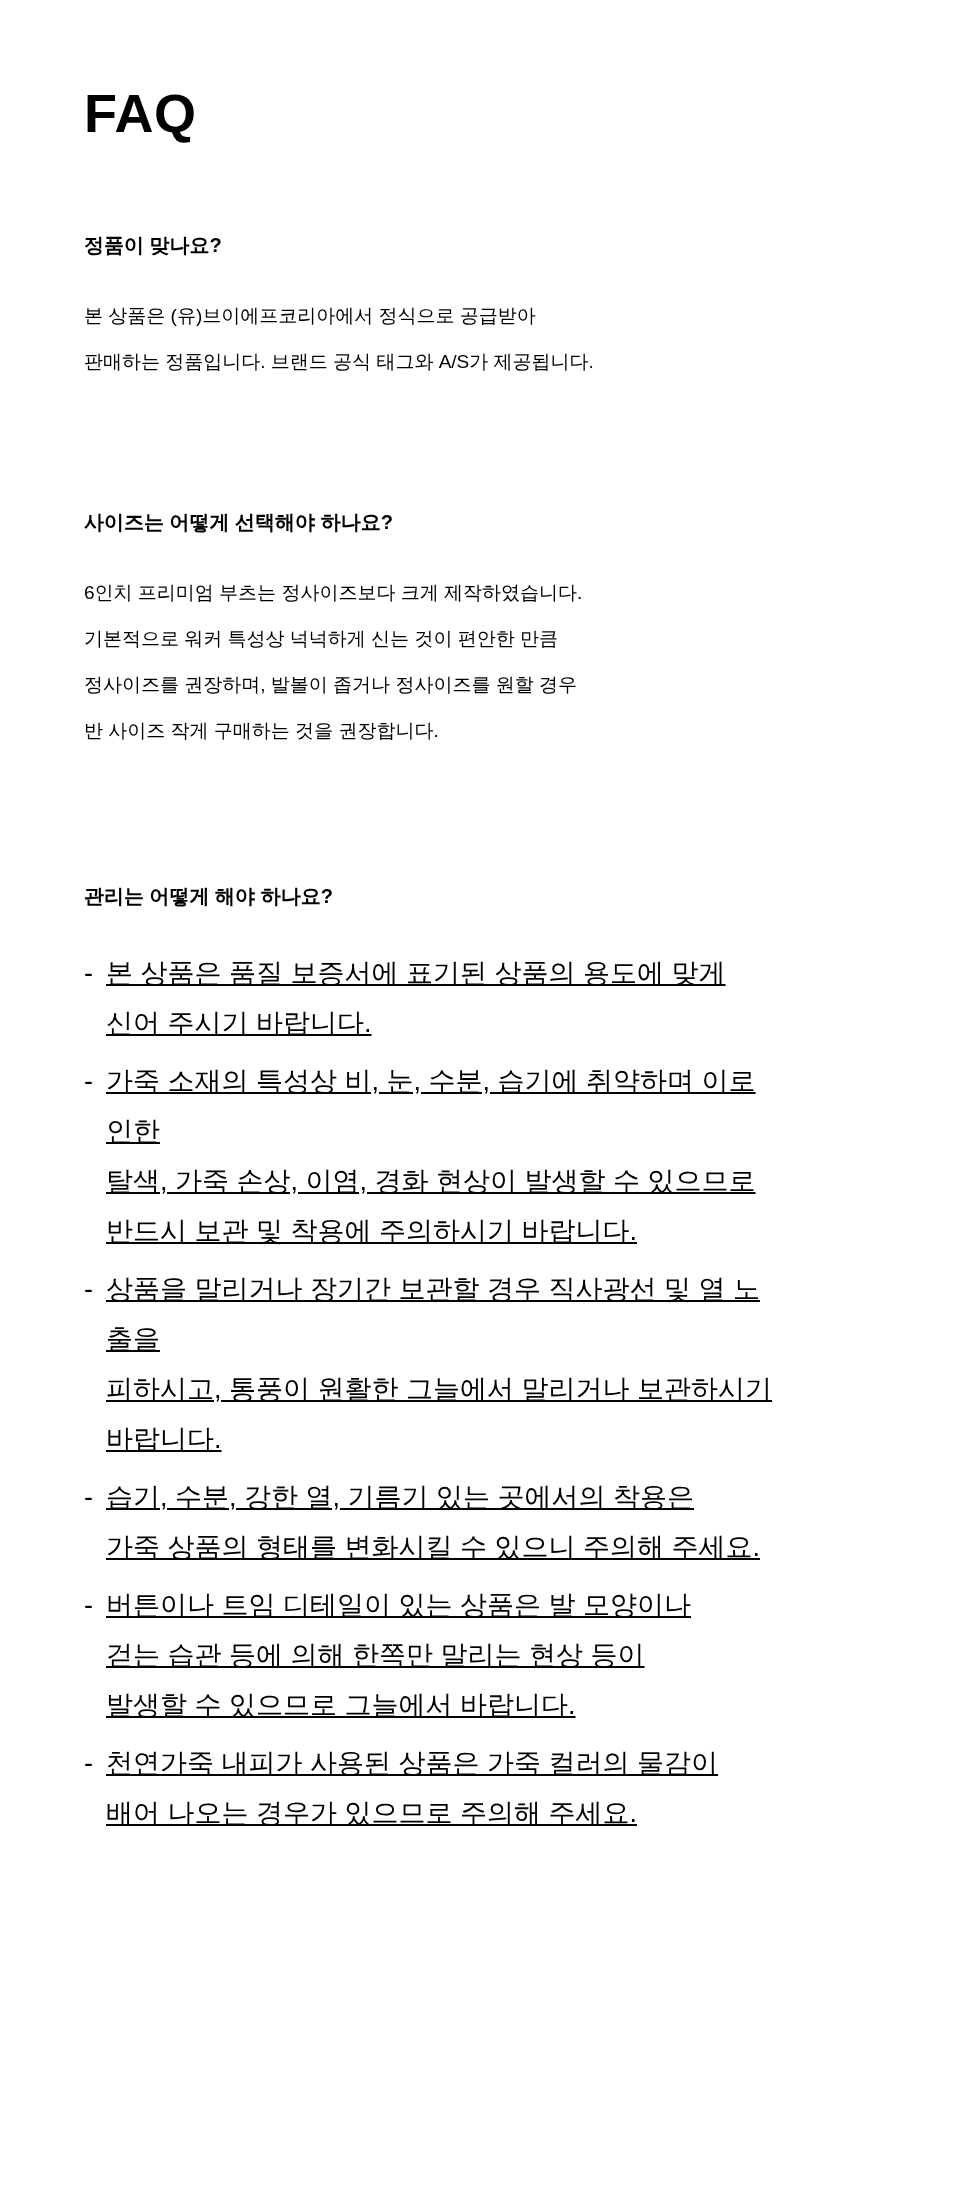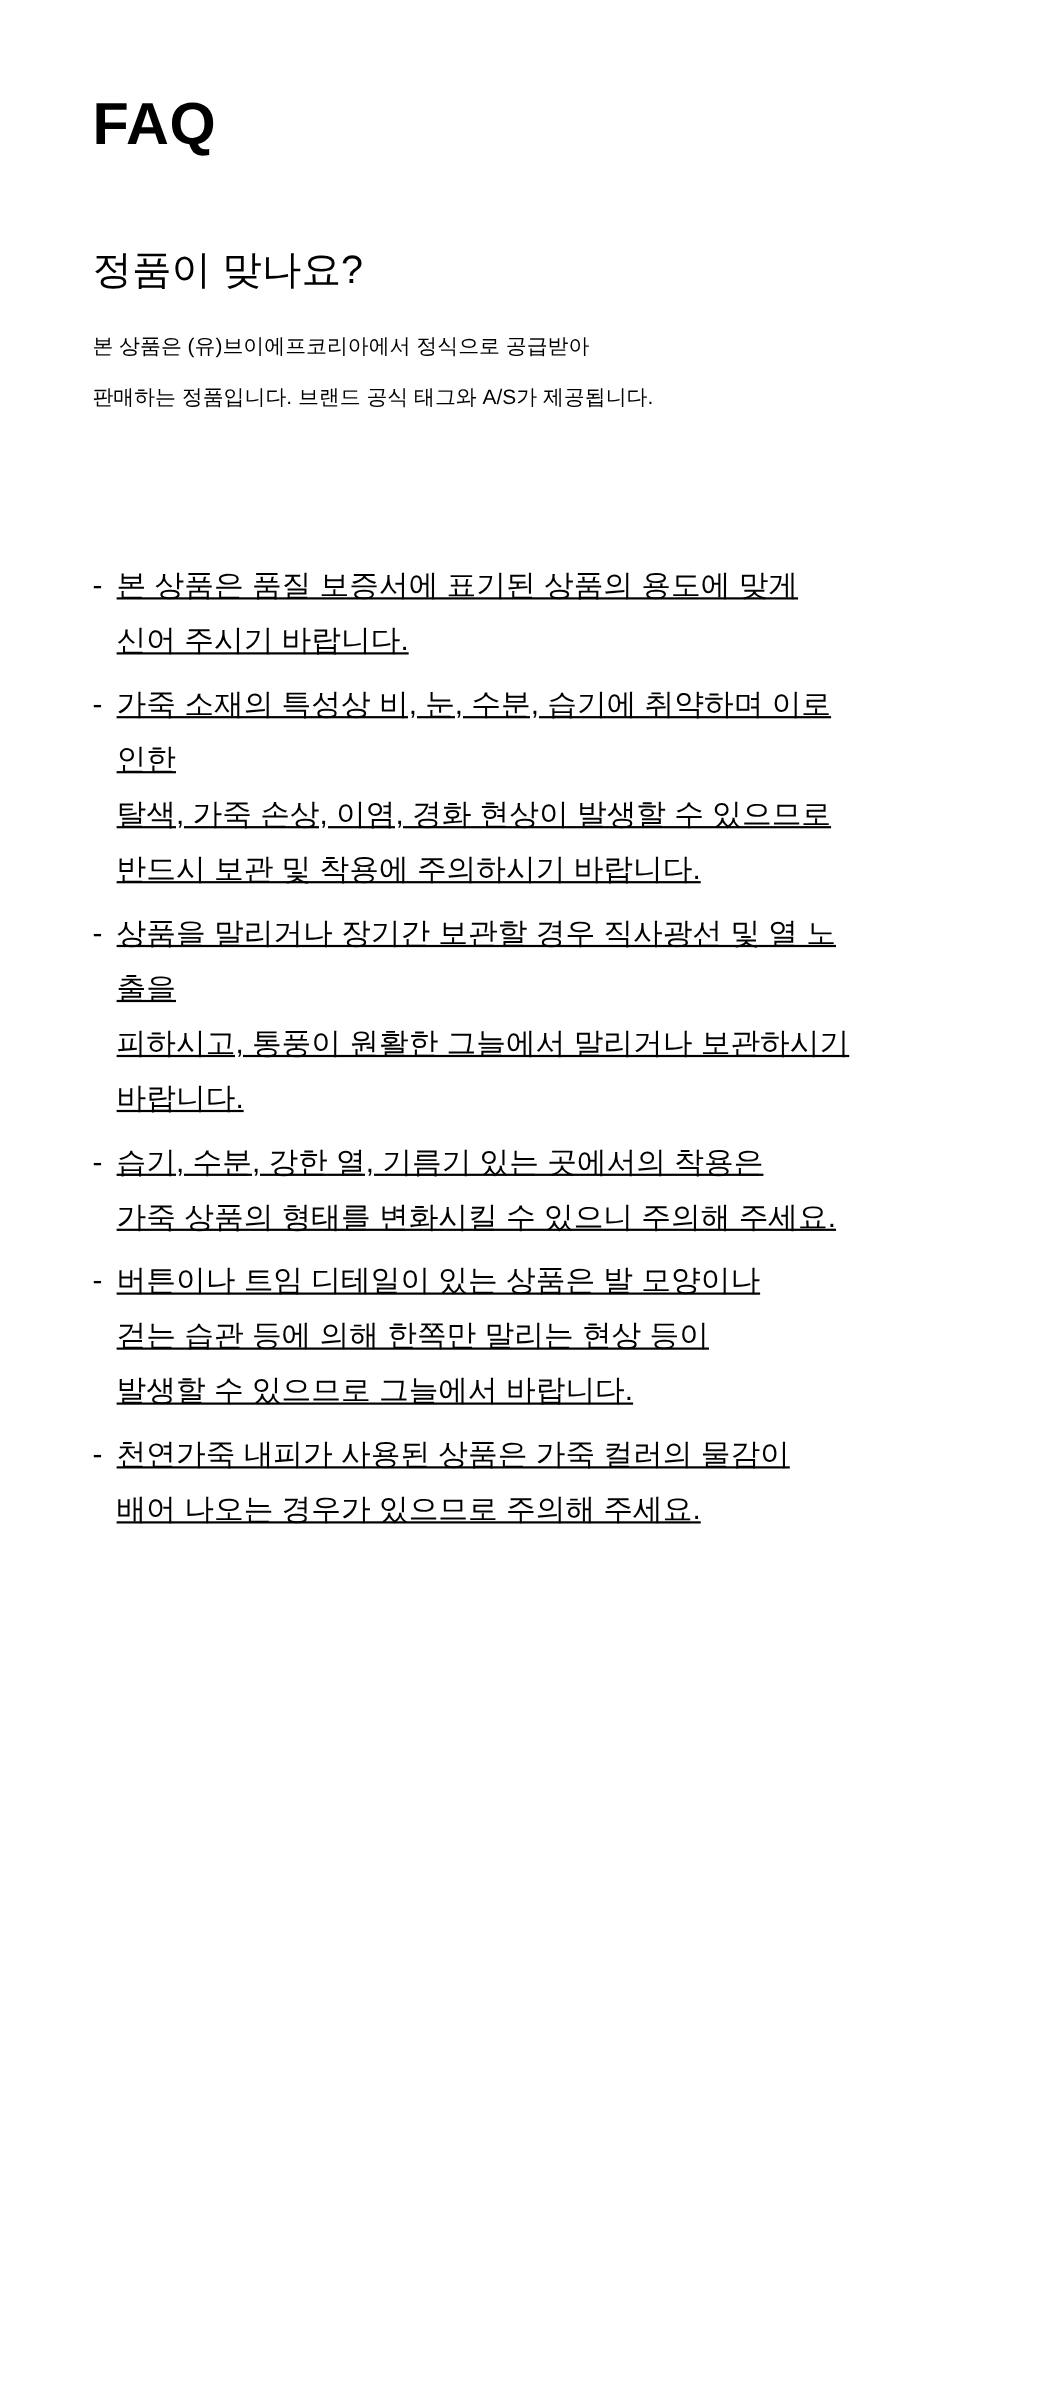--- a/index.html
+++ b/index.html
@@ -31,9 +31,9 @@
   .faq-section { margin: 0; }
   .faq-section h2 {
     margin: 0;
-    font-size: 36px;
+    font-size: 20px;
     line-height: 40px;
-    font-weight: 400;
+    font-weight: 700;
   }
   #section-authenticity { margin-top: 85px; }
   #section-size        { margin-top: 117px; }

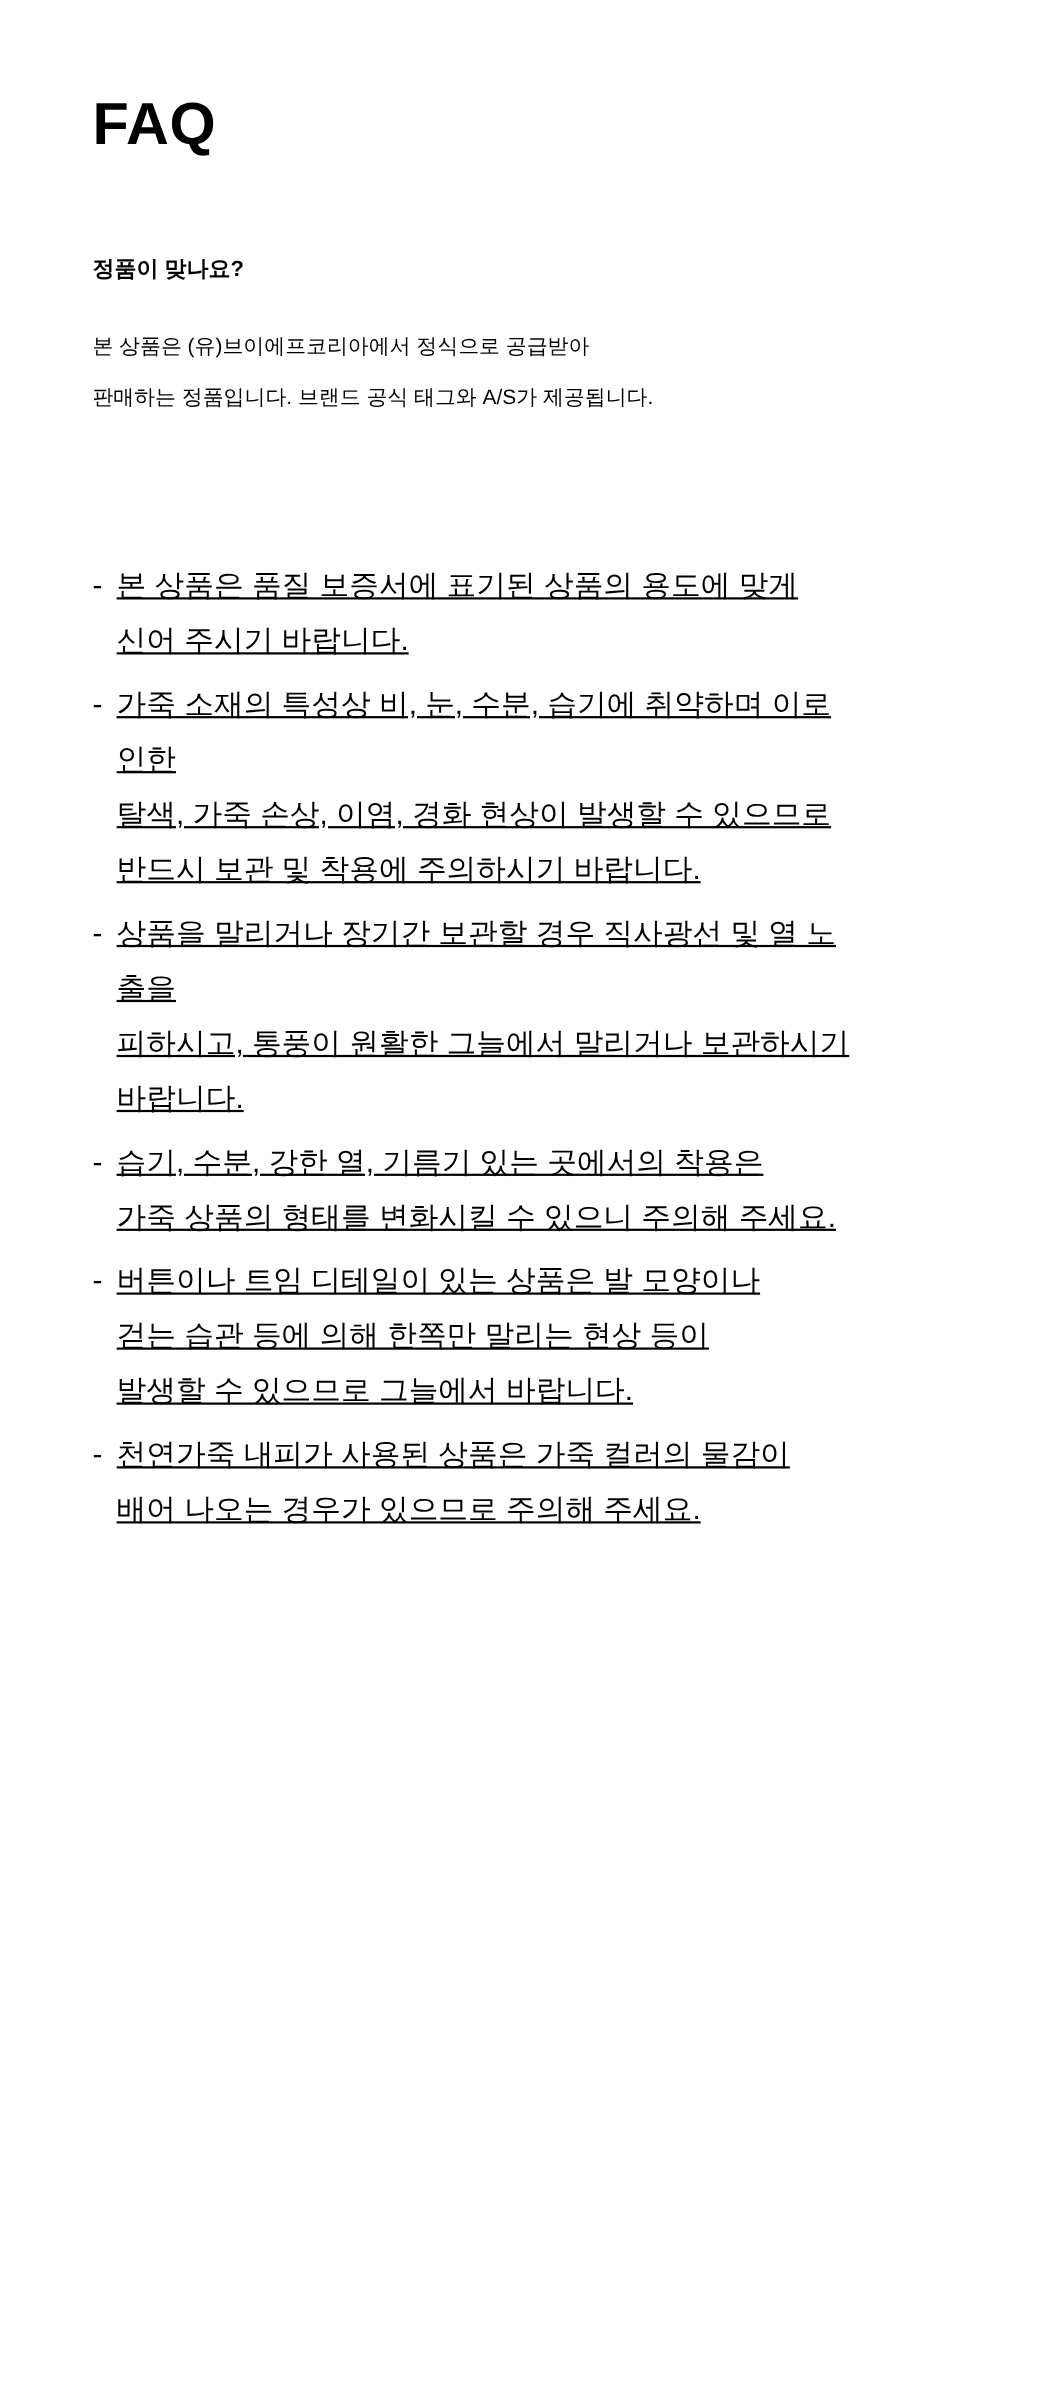--- a/index.html
+++ b/index.html
@@ -78,6 +78,13 @@
 판매하는 정품입니다. 브랜드 공식 태그와 A/S가 제공됩니다.</p>
   </section>
 
+  <section class="faq-section" id="section-size">
+    <h2>사이즈는 어떻게 선택해야 하나요?</h2>
+    <p class="answer">6인치 프리미엄 부츠는 정사이즈보다 크게 제작하였습니다.
+기본적으로 워커 특성상 넉넉하게 신는 것이 편안한 만큼
+정사이즈를 권장하며, 발볼이 좁거나 정사이즈를 원할 경우
+반 사이즈 작게 구매하는 것을 권장합니다.</p>
+  </section>
 
   <section class="faq-section" id="section-care">
     <ul class="care-list">

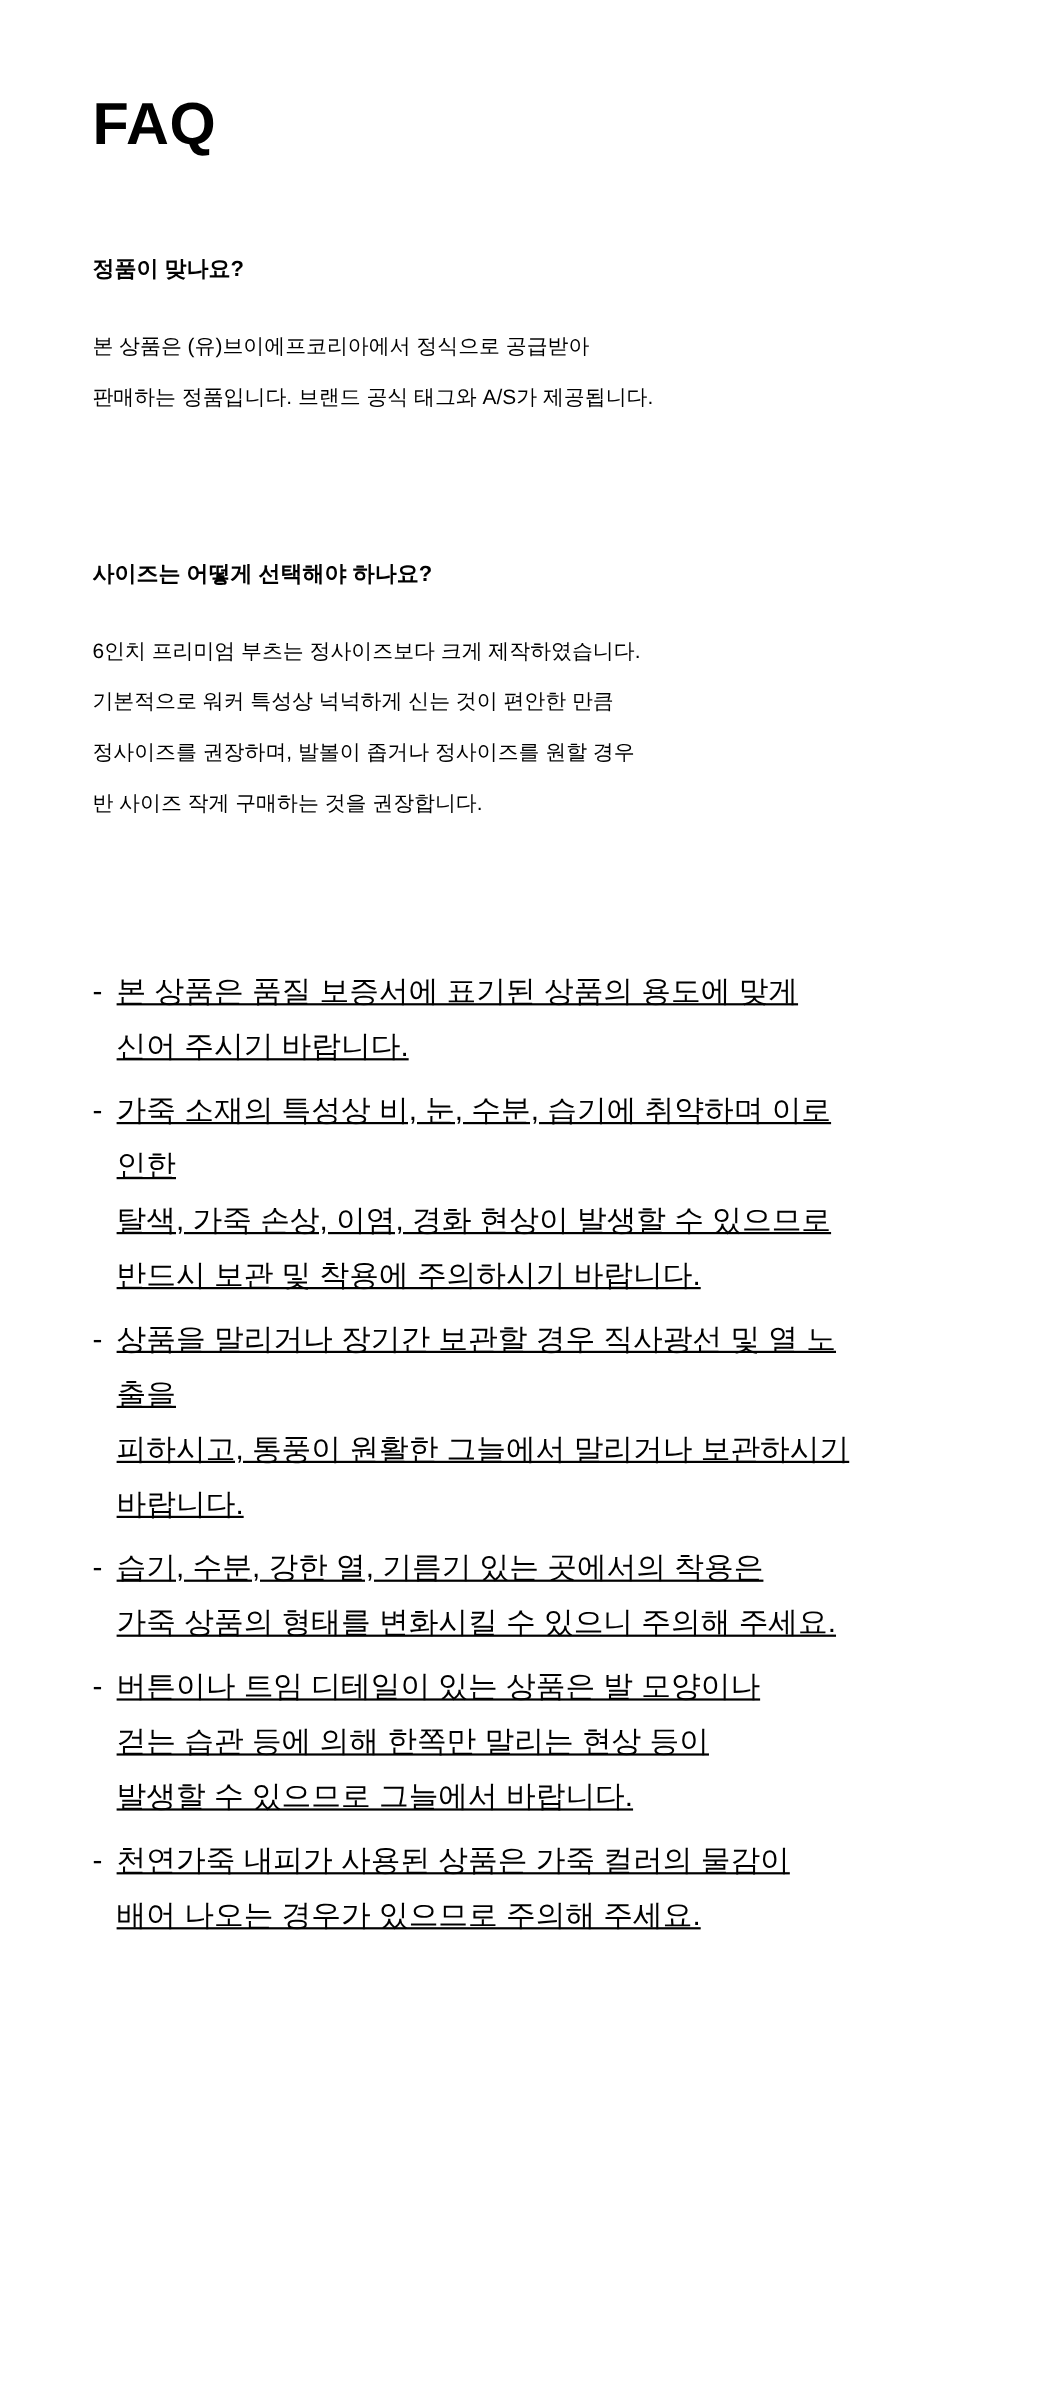--- a/index.html
+++ b/index.html
@@ -87,6 +87,7 @@
   </section>
 
   <section class="faq-section" id="section-care">
+    <h2>관리는 어떻게 해야 하나요?</h2>
     <ul class="care-list">
       <li class="care-item">
         <span class="dash">-</span>

